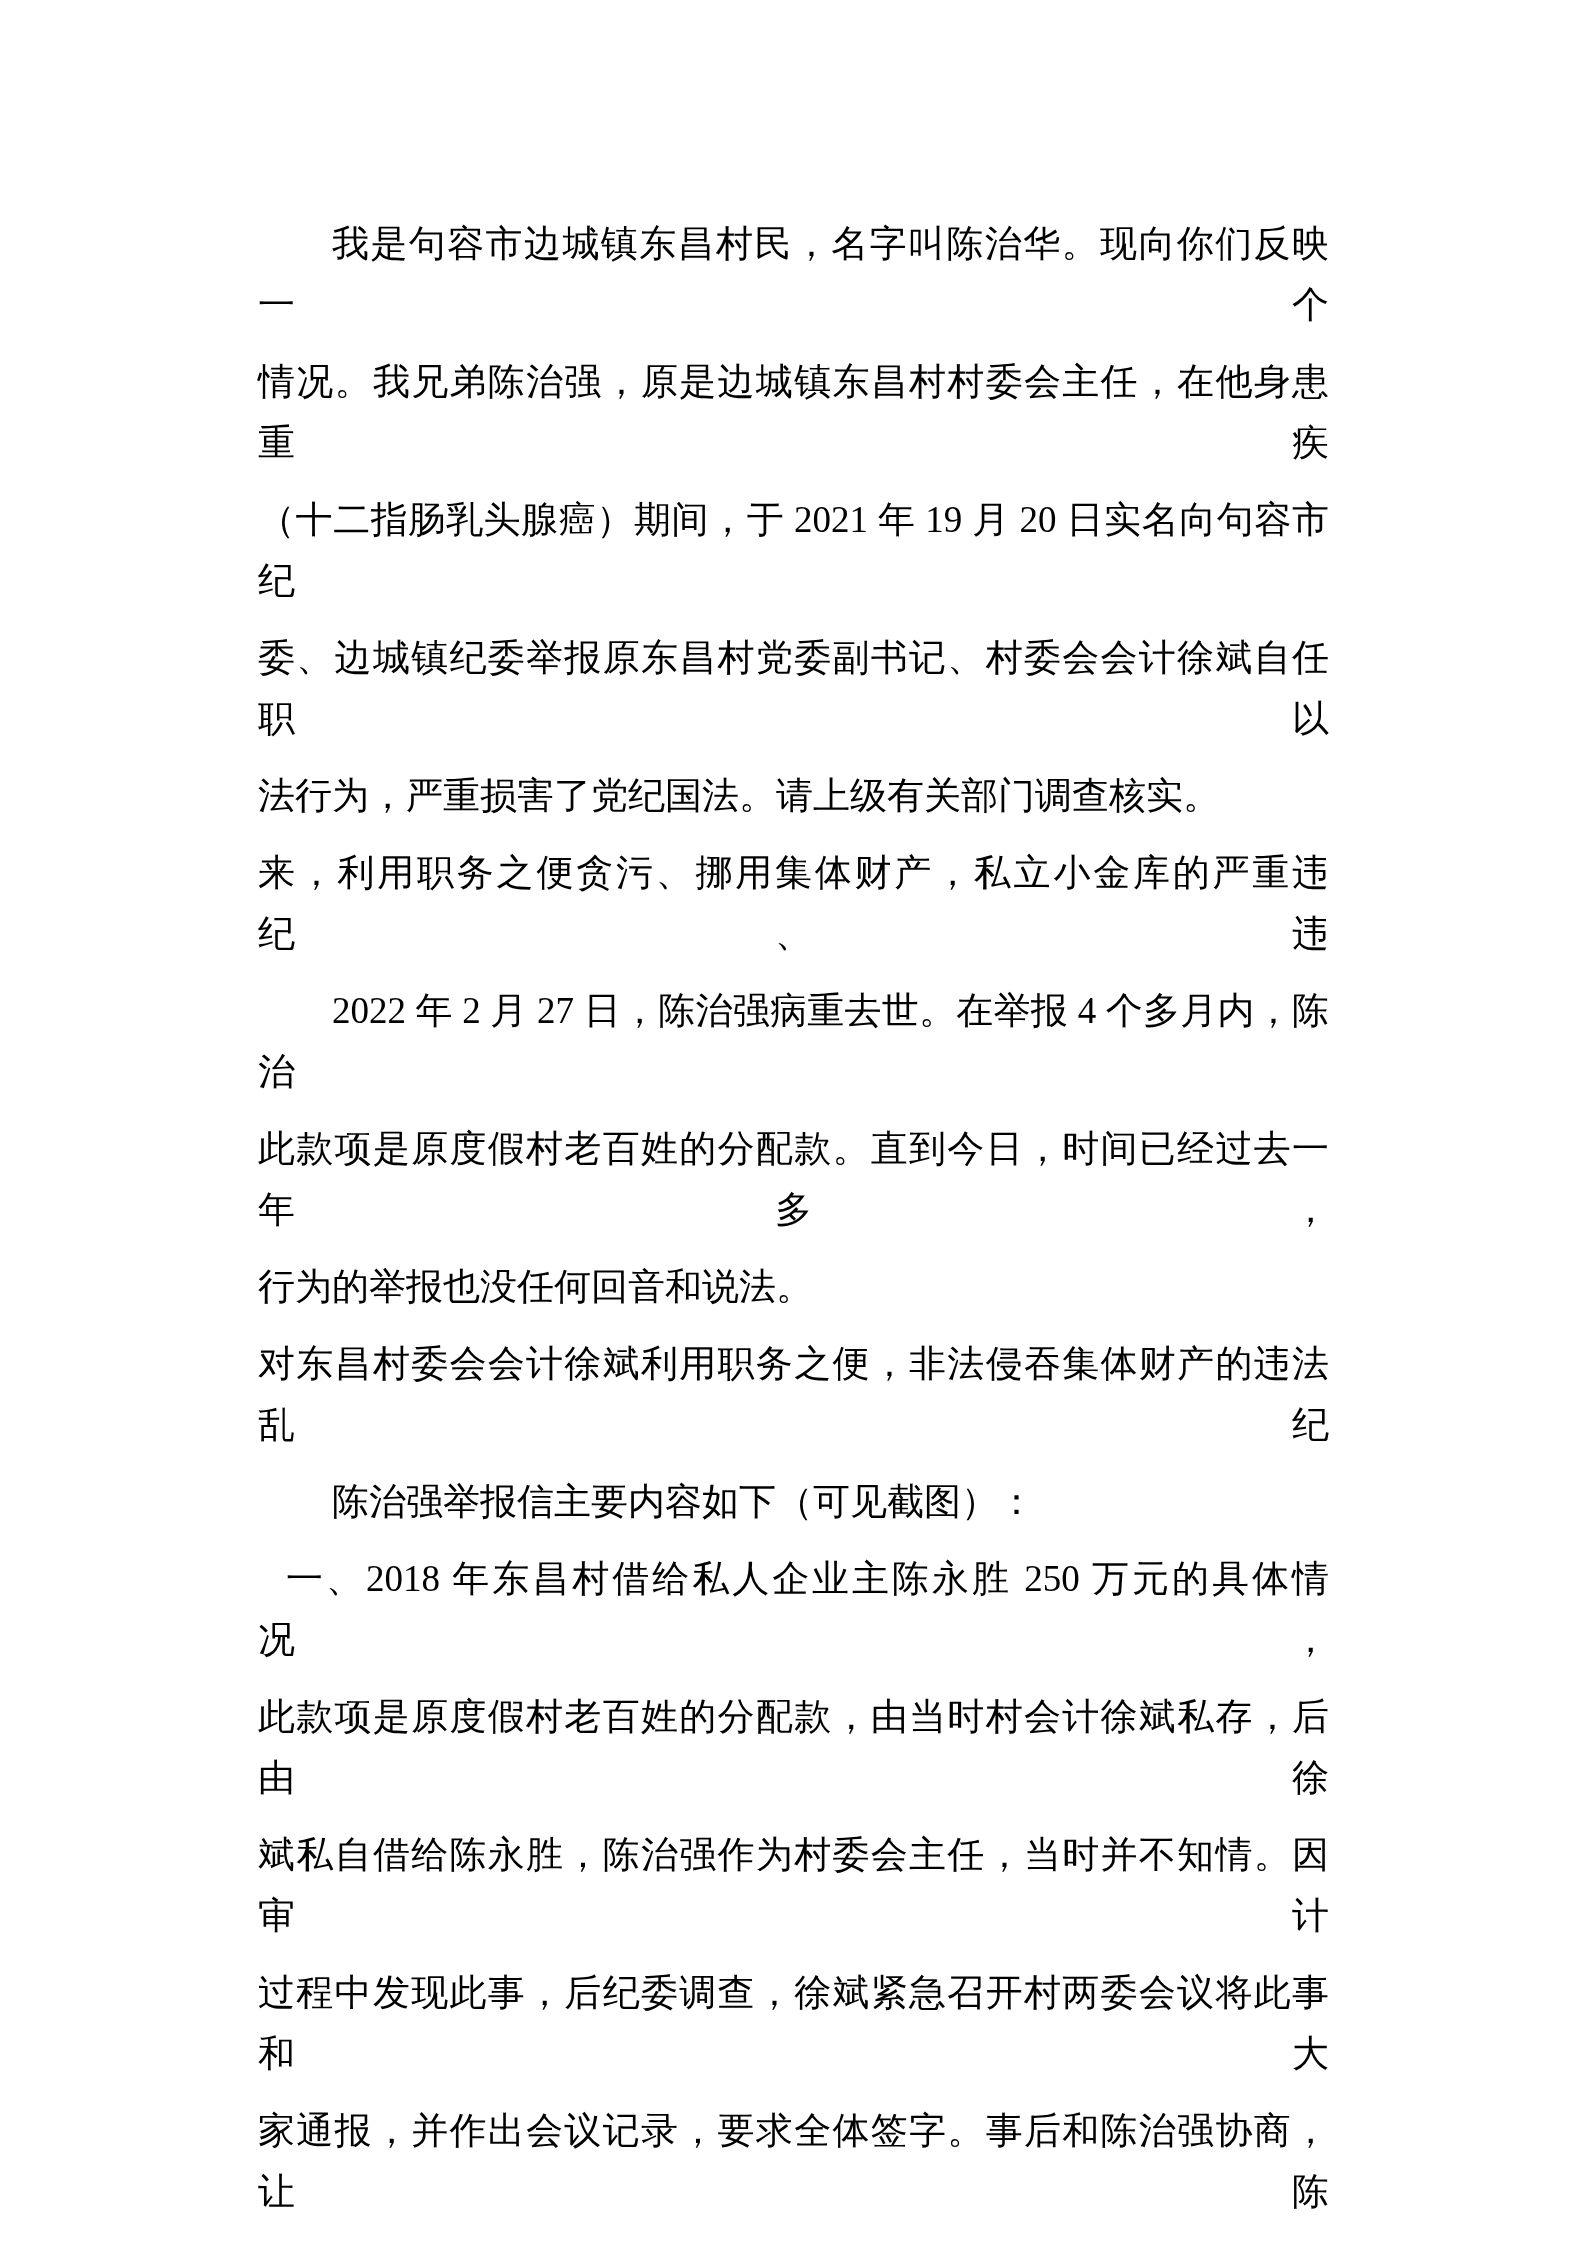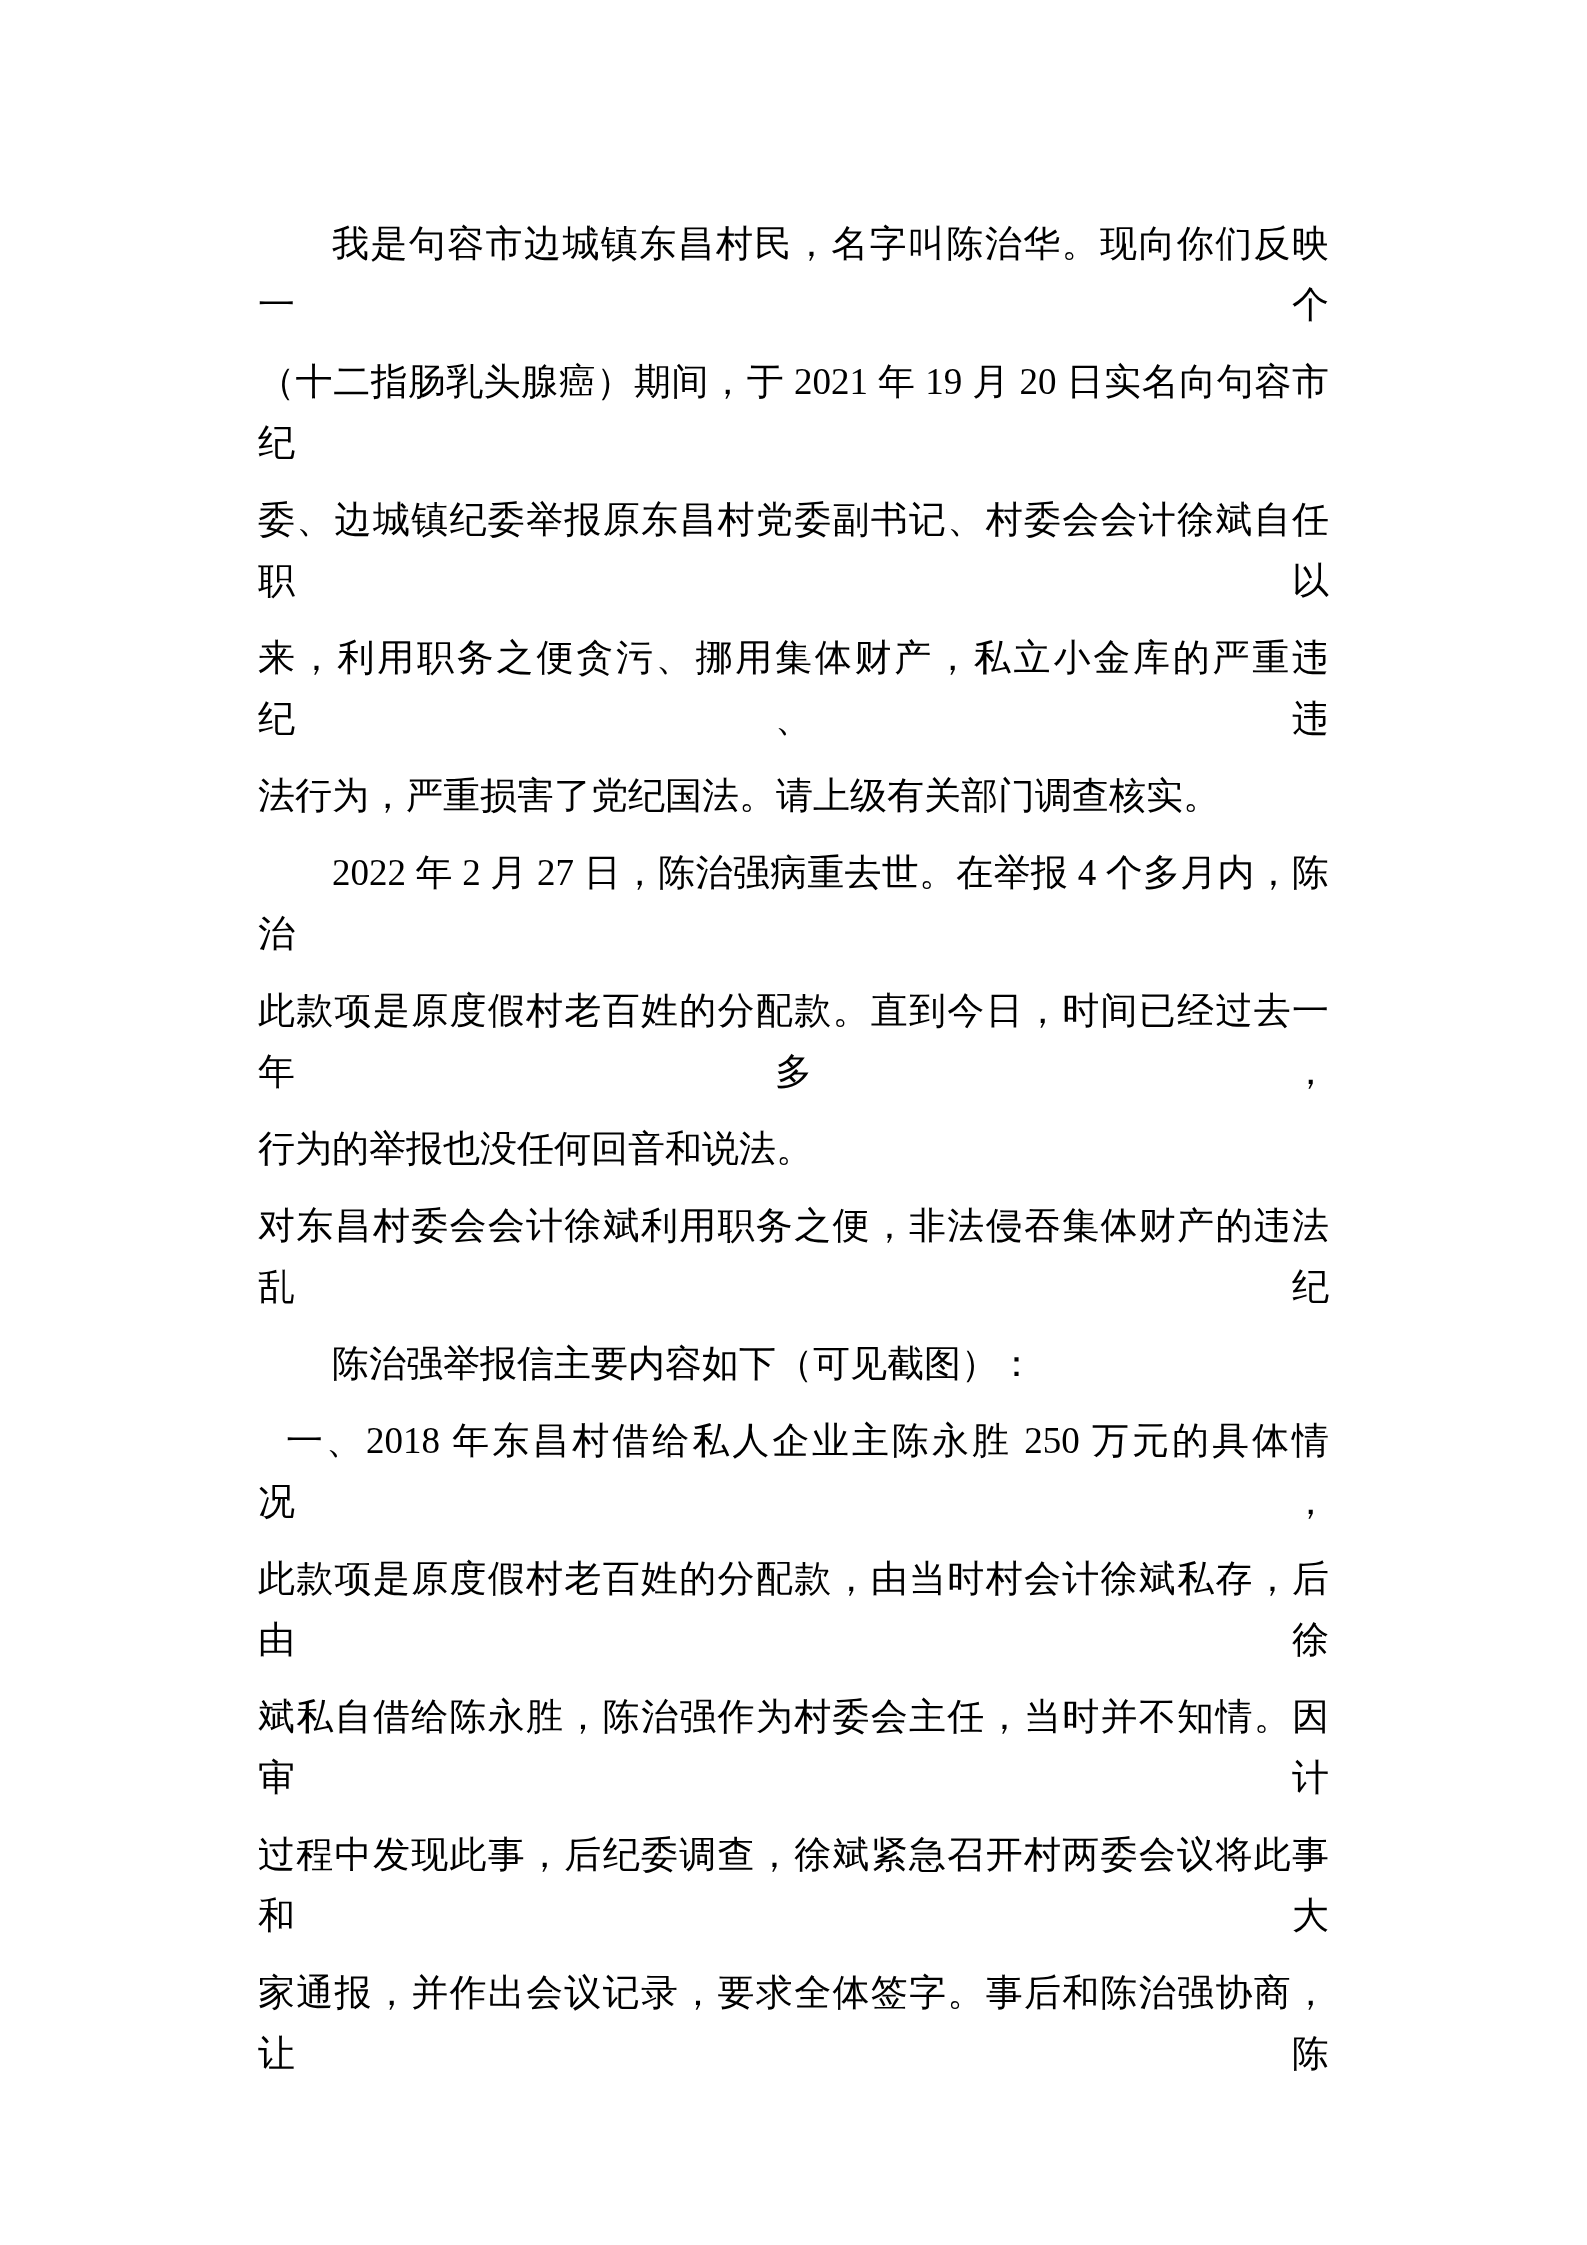--- a/index.html
+++ b/index.html
@@ -42,6 +42,7 @@
 
   <div>
     <p class="doc-line indent-2">我是句容市边城镇东昌村民，名字叫陈治华。现向你们反映一个</p>
+    <p class="doc-line">情况。我兄弟陈治强，原是边城镇东昌村村委会主任，在他身患重疾</p>
     <p class="doc-line">（十二指肠乳头腺癌）期间，于 2021 年 19 月 20 日实名向句容市纪</p>
     <p class="doc-line">委、边城镇纪委举报原东昌村党委副书记、村委会会计徐斌自任职以</p>
     <p class="doc-line">来，利用职务之便贪污、挪用集体财产，私立小金库的严重违纪、违</p>

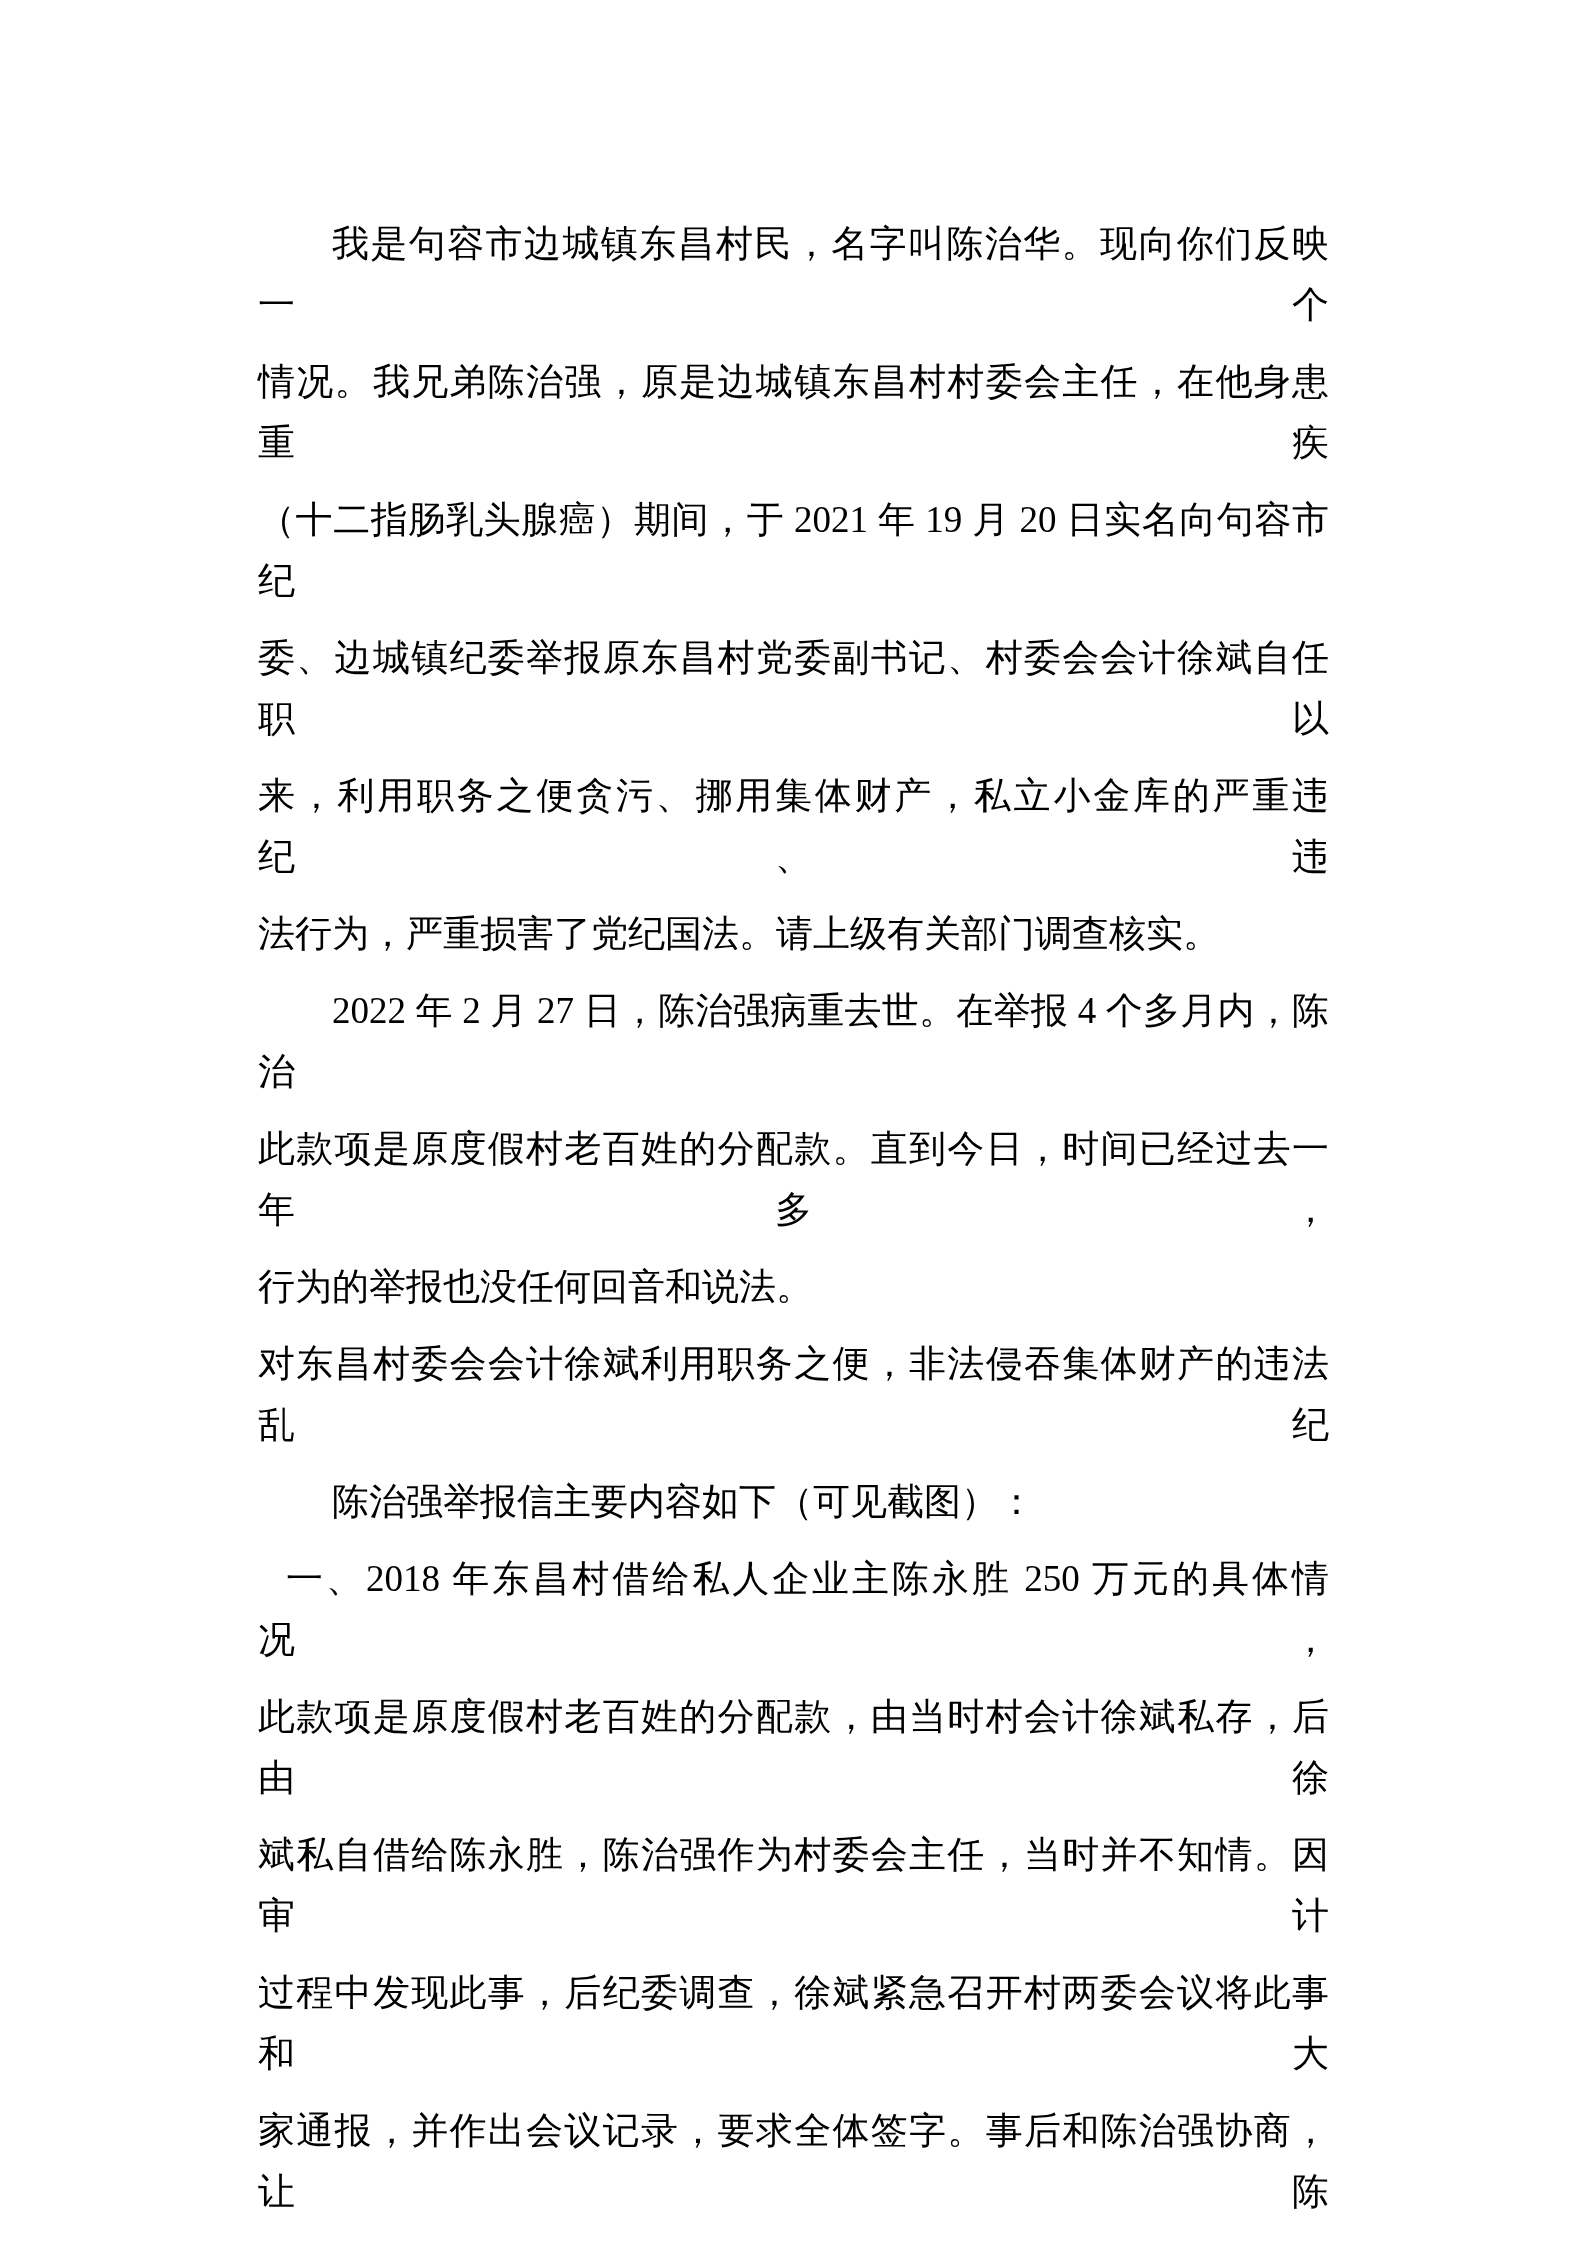--- a/index.html
+++ b/index.html
@@ -45,8 +45,8 @@
     <p class="doc-line">情况。我兄弟陈治强，原是边城镇东昌村村委会主任，在他身患重疾</p>
     <p class="doc-line">（十二指肠乳头腺癌）期间，于 2021 年 19 月 20 日实名向句容市纪</p>
     <p class="doc-line">委、边城镇纪委举报原东昌村党委副书记、村委会会计徐斌自任职以</p>
+    <p class="doc-line para-end">法行为，严重损害了党纪国法。请上级有关部门调查核实。</p>
     <p class="doc-line">来，利用职务之便贪污、挪用集体财产，私立小金库的严重违纪、违</p>
-    <p class="doc-line para-end">法行为，严重损害了党纪国法。请上级有关部门调查核实。</p>
   </div>
 
   <div>

